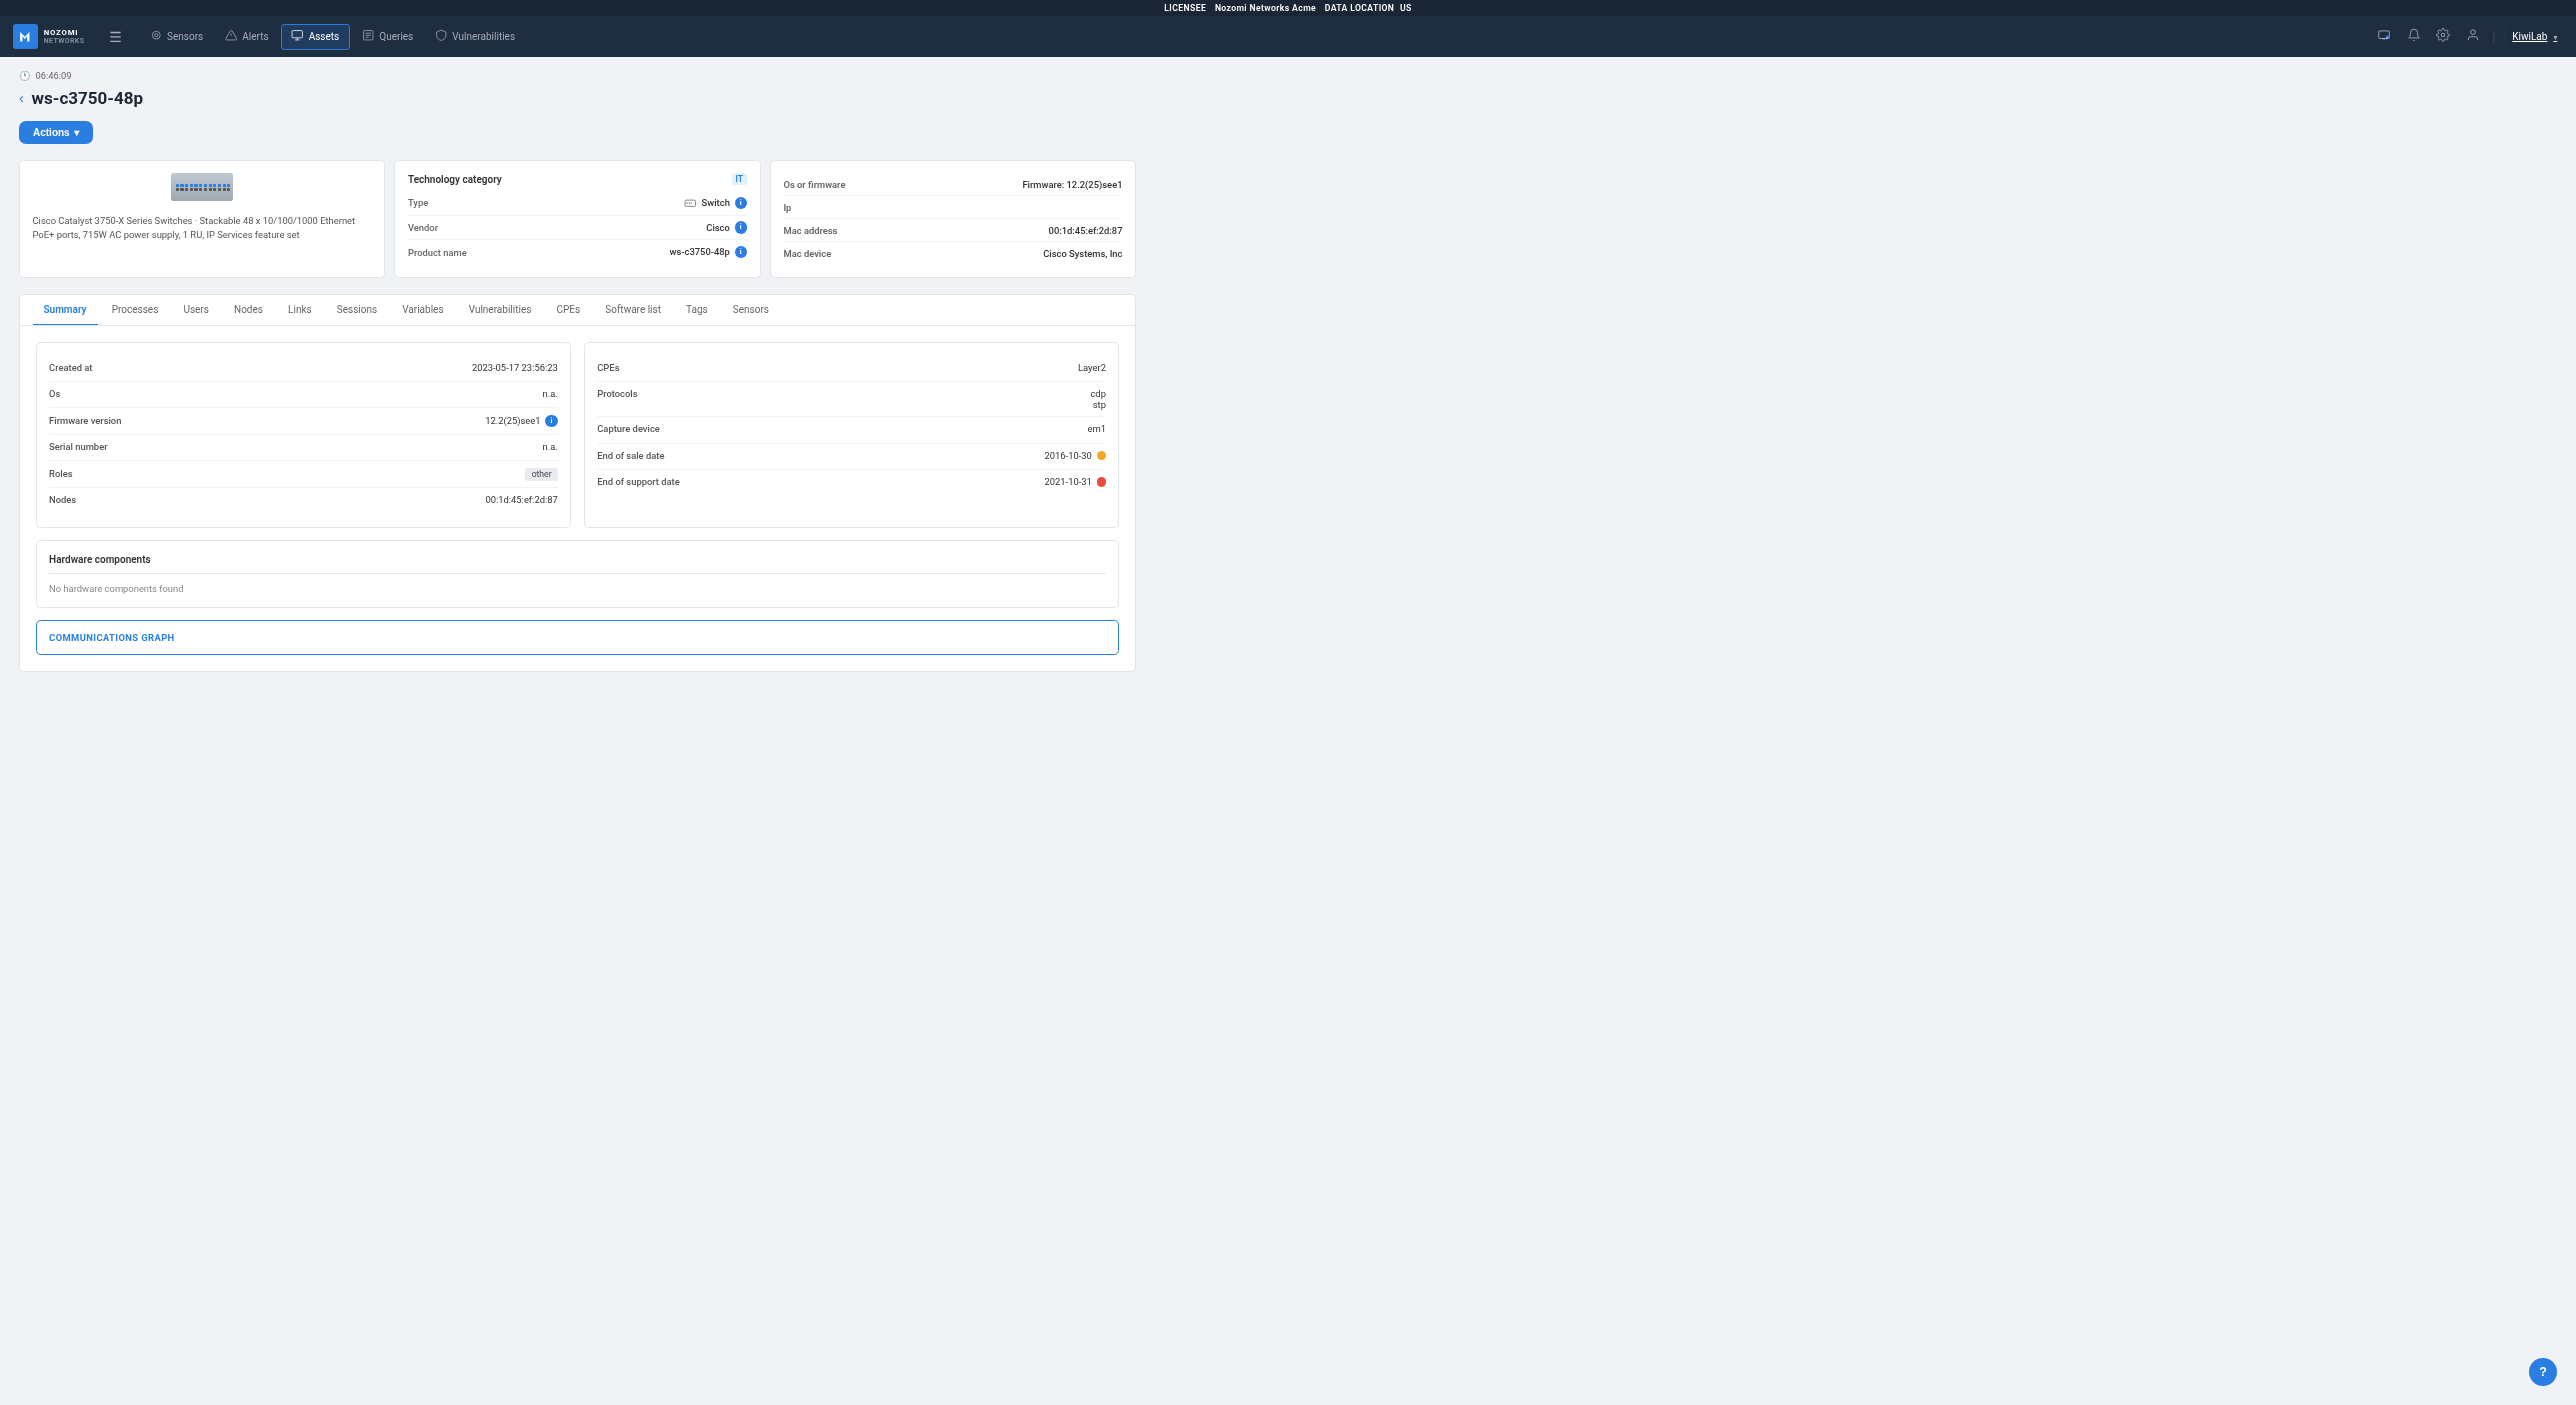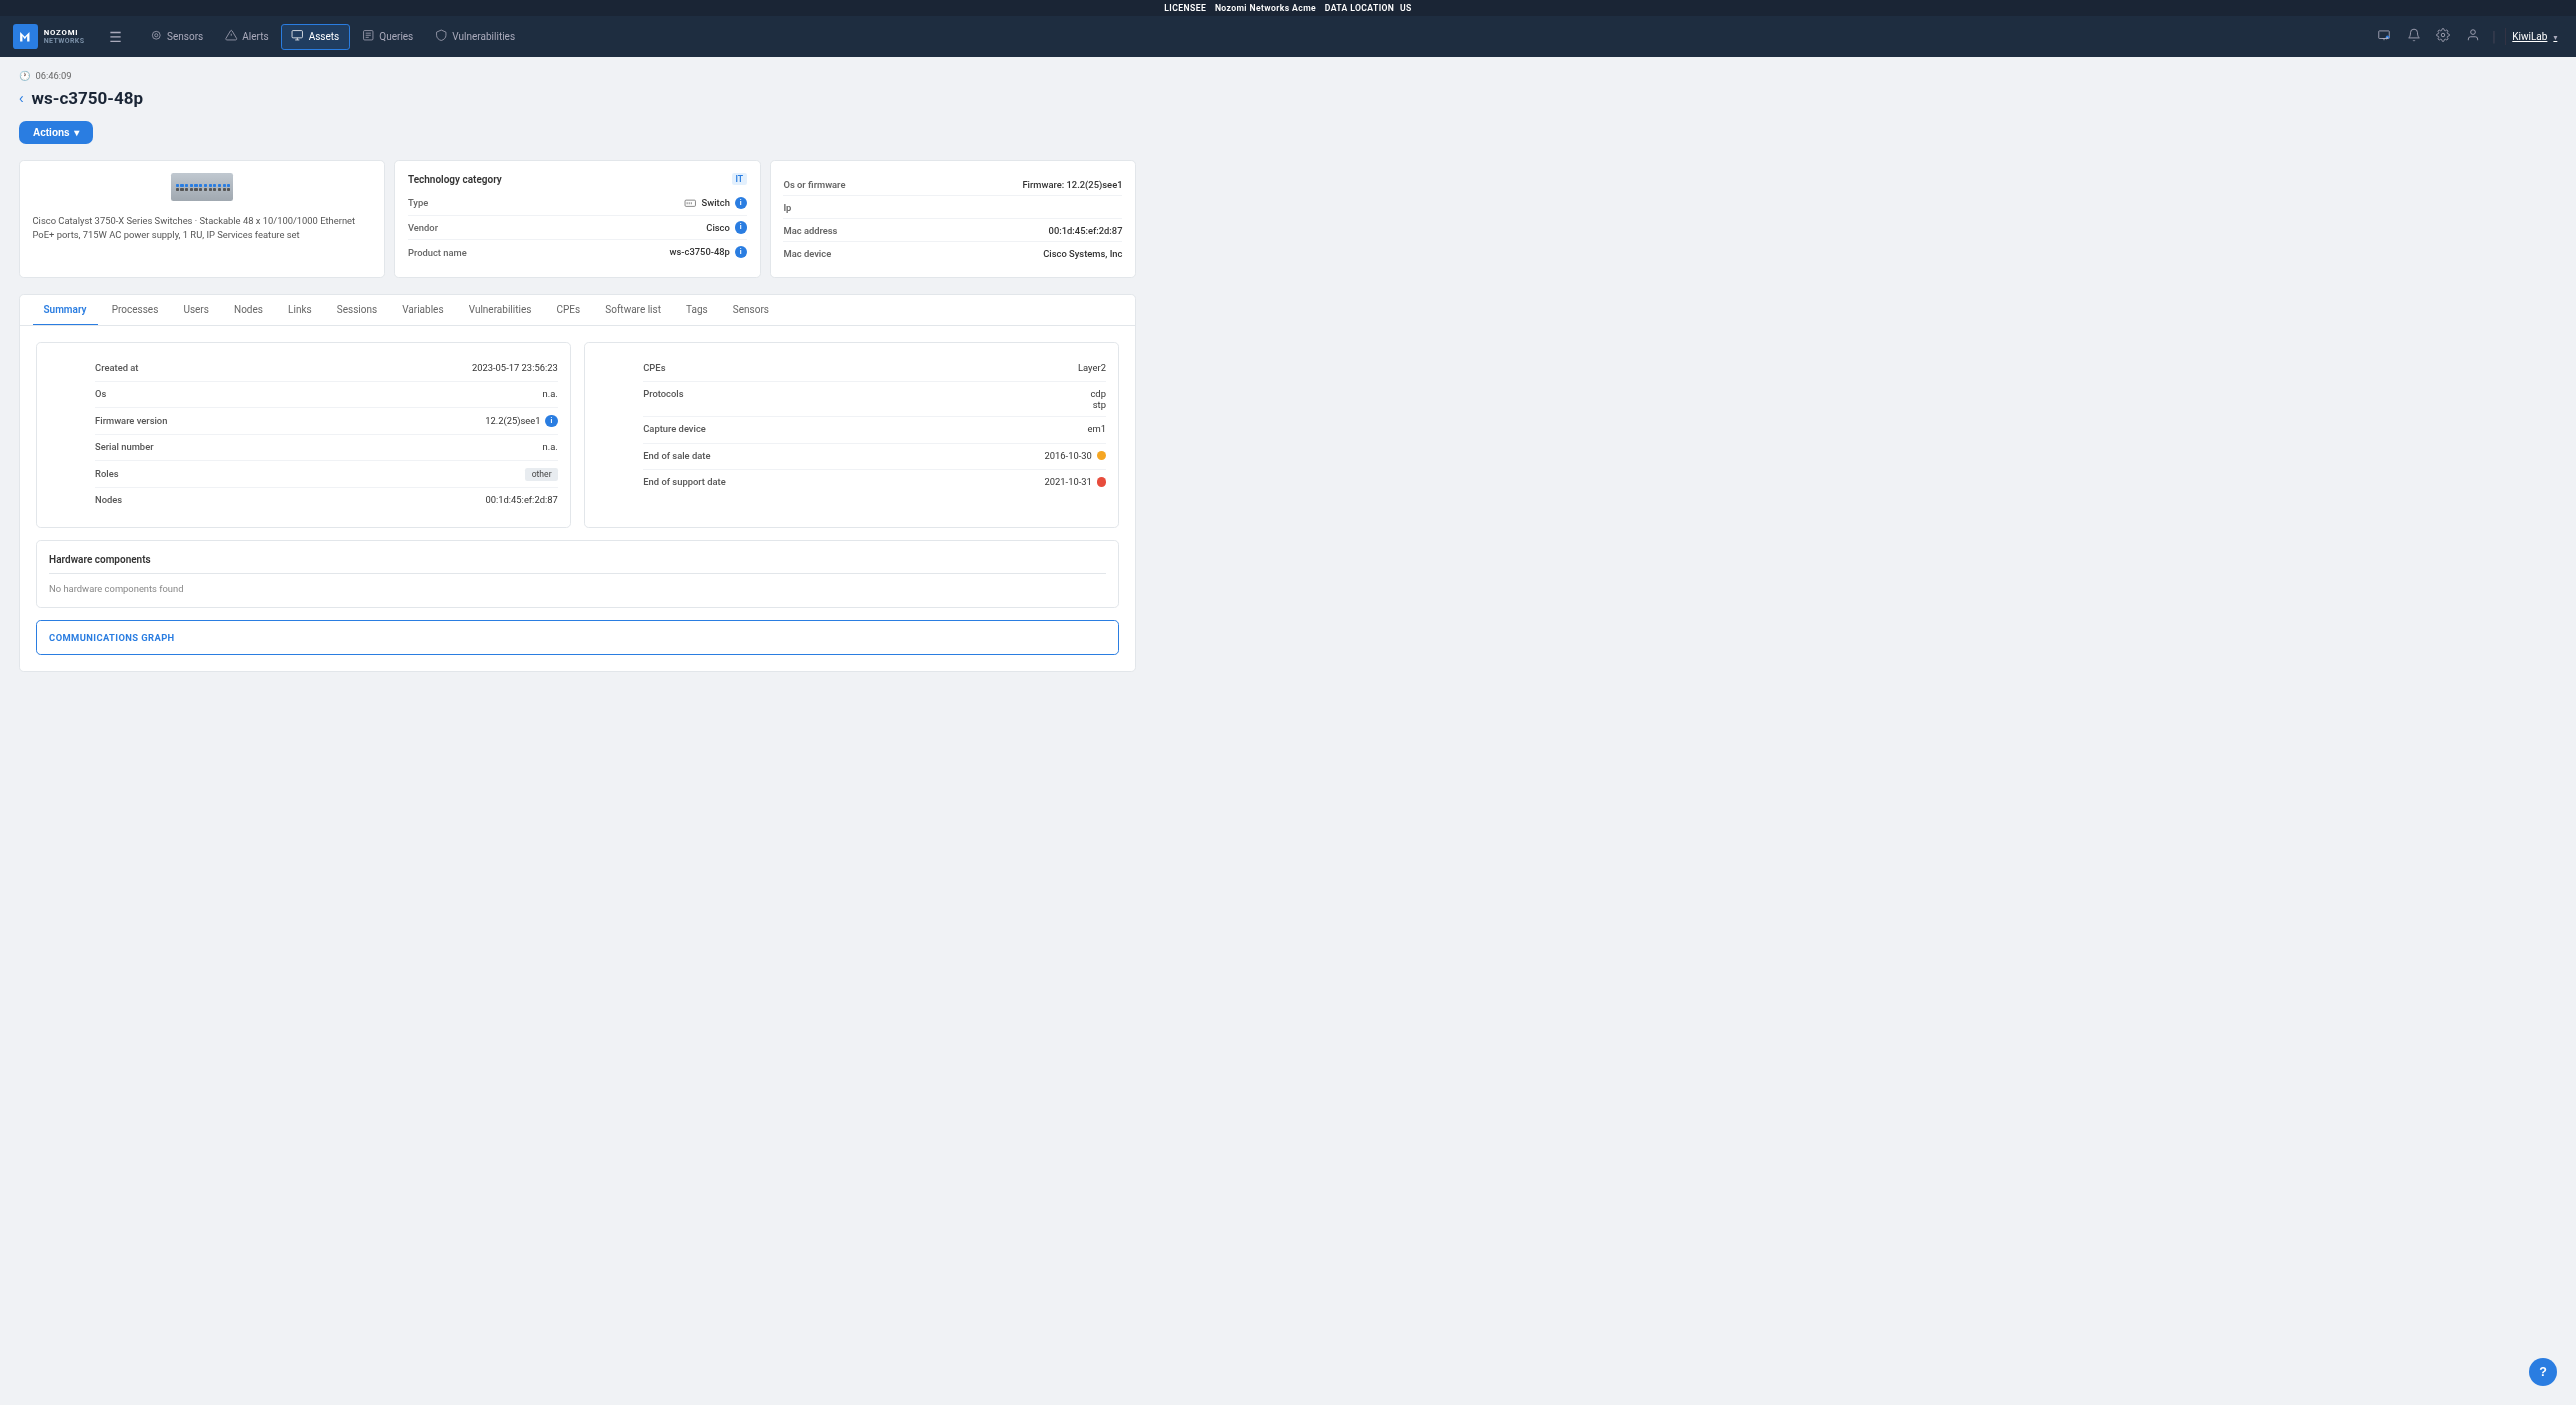--- a/index.html
+++ b/index.html
@@ -259,7 +259,6 @@
       border-bottom: 0.8px solid #f0f2f5;
       font-size: 9.4px;
       min-height: 26.5px;
-      margin-left: 46px;
     }
     .summary-row:last-child { border-bottom: none; }
     .summary-key { color: #555; font-weight: 500; flex-shrink: 0; }

